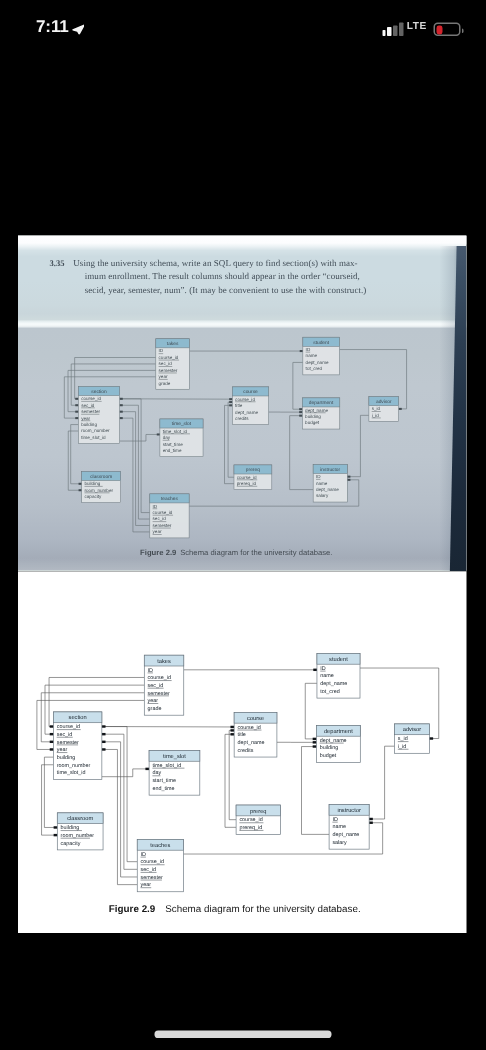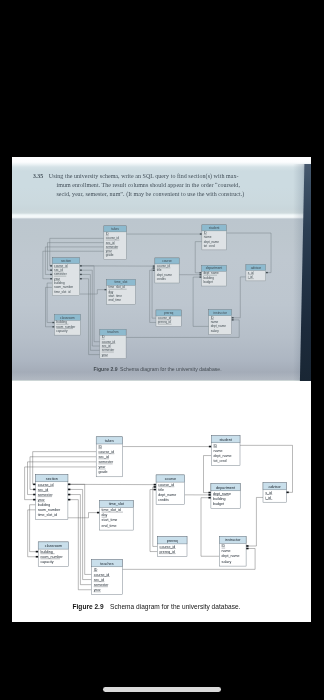--- a/index.html
+++ b/index.html
@@ -76,6 +76,25 @@
 
 <div class="phone">
 
+  <div class="statusbar">
+    <div class="sb-time">7:11</div>
+    <div class="sb-loc">
+      <svg width="8.6" height="7.4" viewBox="0 0 86 74">
+          <path d="M82.4 2.3 4.2 35.2c-3.5 1.5-3.2 6.5.4 7.6l29.7 8.9 10.6 18.6c2 3.4 7 2.4 7.6-1.5L85.9 7.4c.5-3.6-3.1-6.4-6.4-5z" fill="#f4f4f4"></path>
+        </svg>
+    </div>
+    <div class="bars">
+        <i style="left: 0px; height: 3.9px;"></i>
+        <i style="left: 3.8px; height: 5.5px;"></i>
+        <i class="d" style="left: 7.6px; height: 6.9px;"></i>
+        <i class="d" style="left: 11.4px; height: 8.6px;"></i>
+      </div>
+    <div class="sb-lte">LTE</div>
+    <div class="batt">
+      <div class="fill"></div>
+      <div class="cap"></div>
+    </div>
+  </div>
 
   <div class="photo">
     <div class="ph-white"></div>

